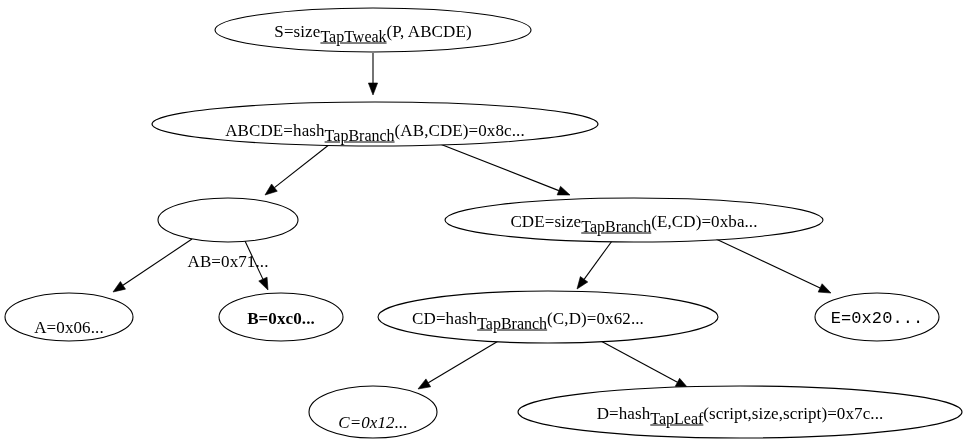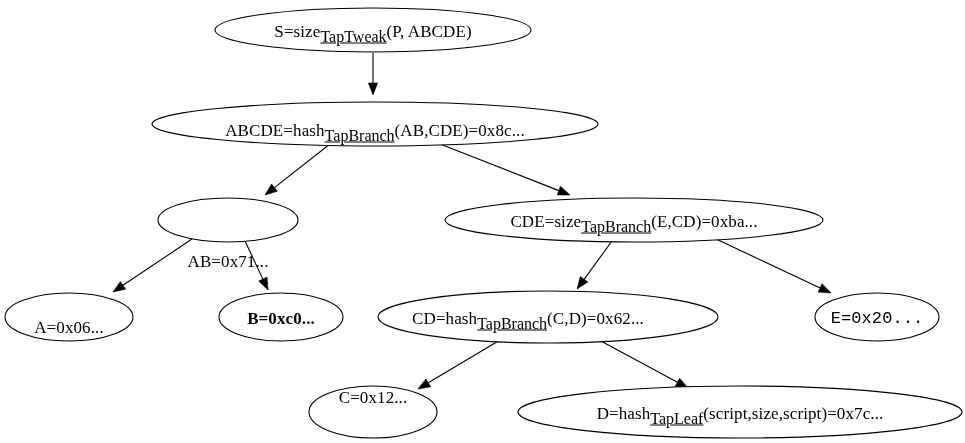--- a/index.html
+++ b/index.html
@@ -122,7 +122,7 @@
       <div class="node-label" style="left: 281px; top: 318px; font-weight: bold;">B=0xc0...</div>
       <div class="node-label" style="left: 528px; top: 318px;"><span>CD=hash</span><sub>TapBranch</sub><span>(C,D)=0x62...</span></div>
       <div class="node-label" style="left: 877px; top: 318px; font-family: Liberation Mono, monospace;">E=0x20...</div>
-      <div class="node-label" style="left: 373px; top: 397px;">C=0x12...</div>
+      <div class="node-label" style="left: 373px; top: 422px; font-style: italic;">C=0x12...</div>
       <div class="node-label" style="left: 740px; top: 413px;"><span>D=hash</span><sub>TapLeaf</sub><span>(script,size,script)=0x7c...</span></div>
     </div>
 

